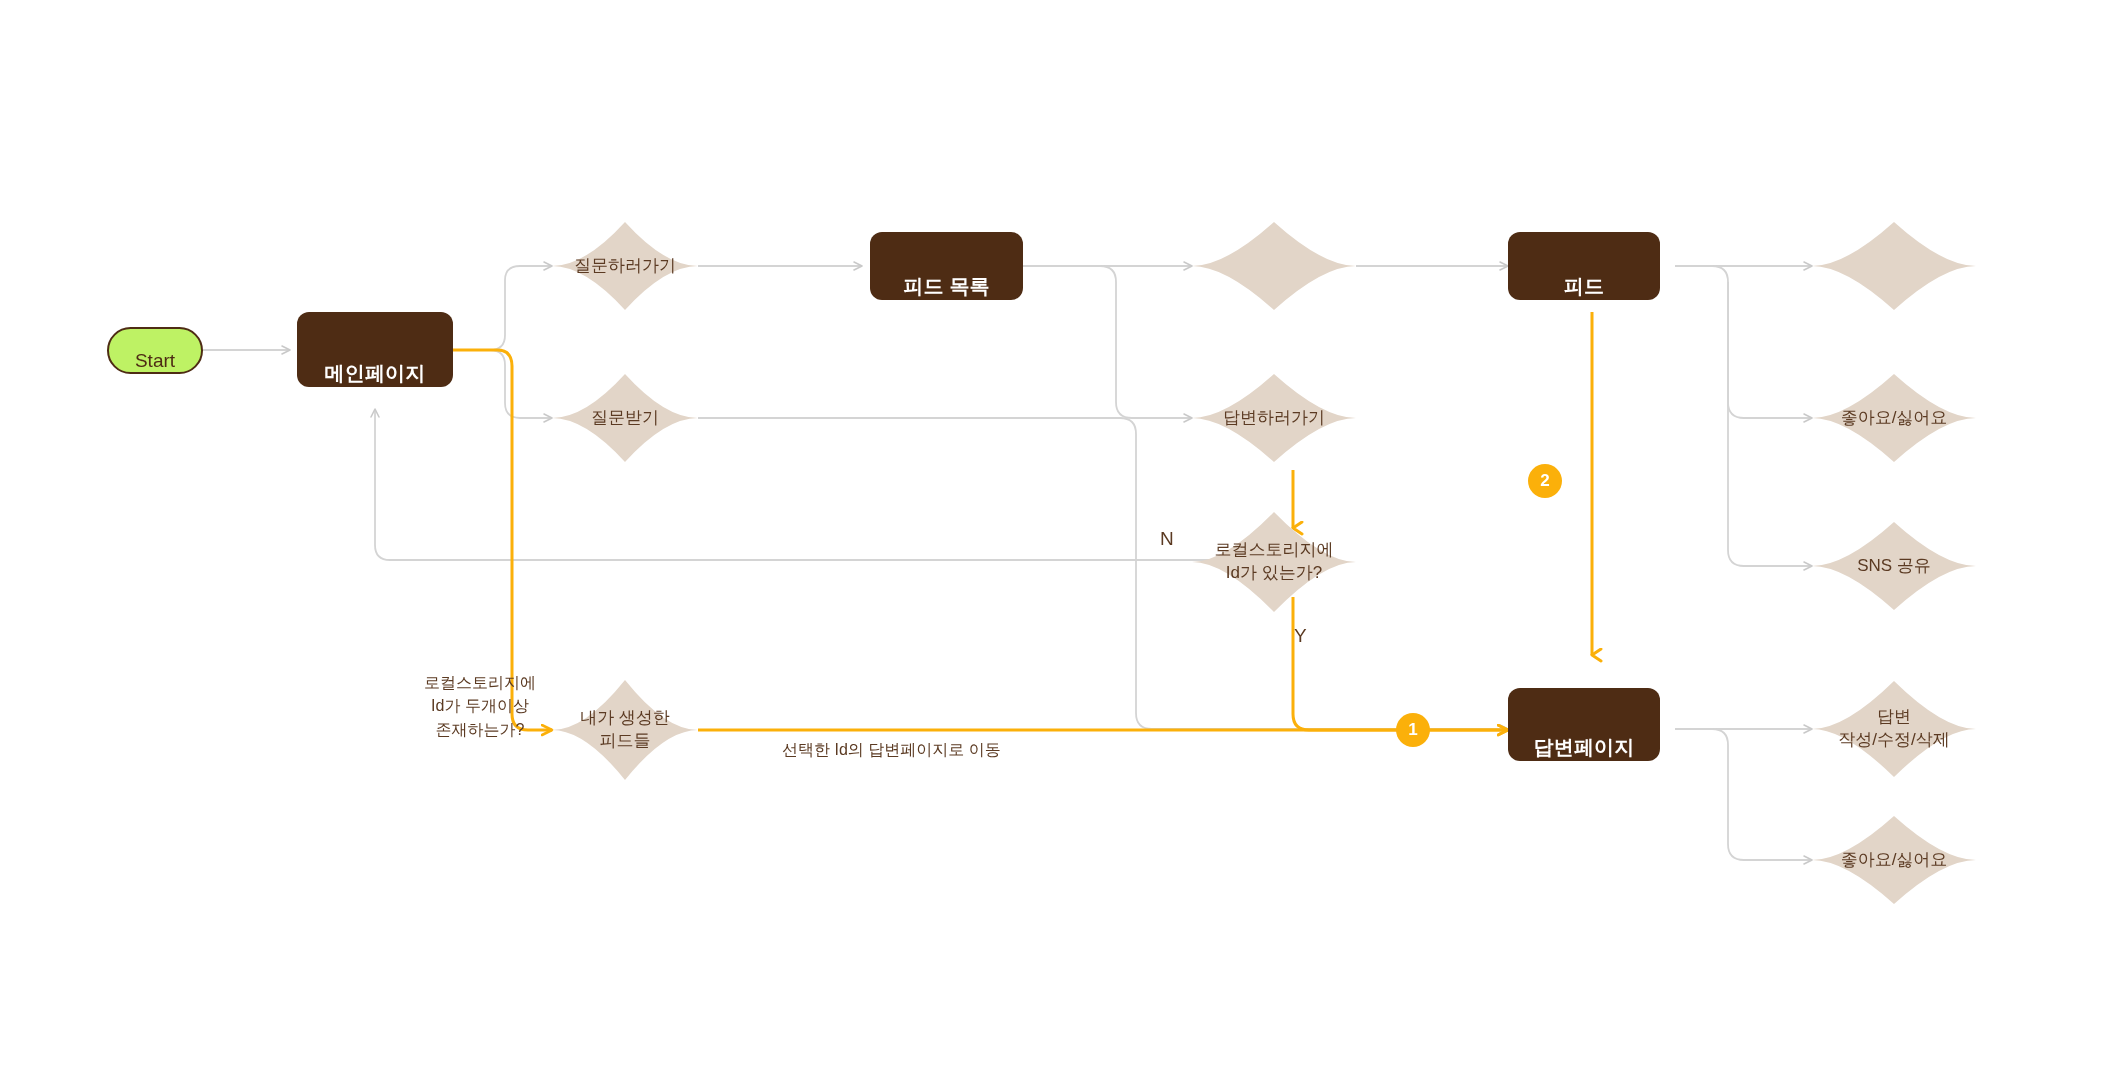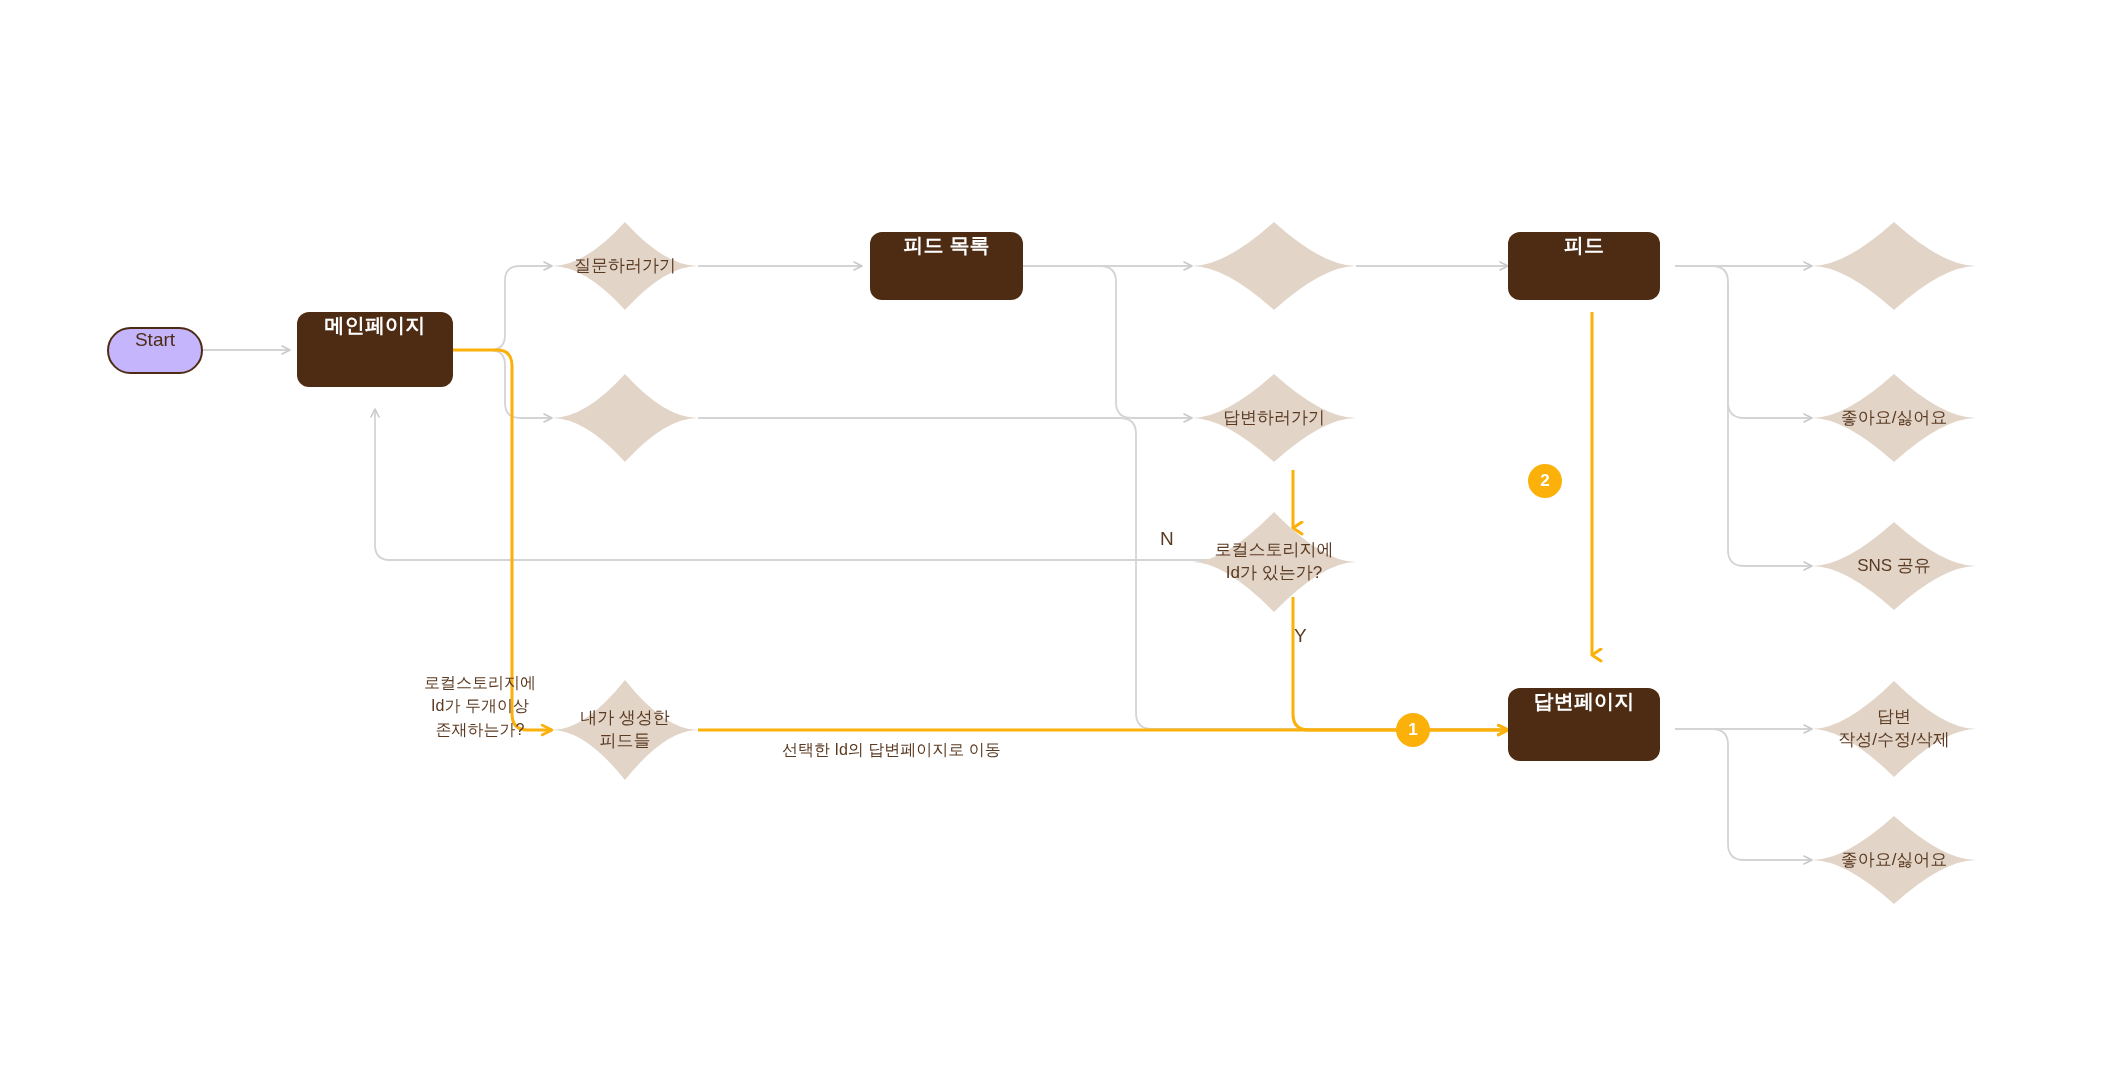--- a/index.html
+++ b/index.html
@@ -6,7 +6,7 @@
   body{font-family:"Liberation Sans","DejaVu Sans",sans-serif;}
   #canvas{position:relative;width:2101px;height:1069px;background:#ffffff;overflow:hidden;}
   svg.edges{position:absolute;left:0;top:0;width:2101px;height:1069px;}
-  .node{position:absolute;display:flex;align-items:flex-start;justify-content:center;text-align:center;box-sizing:border-box;}
+  .node{position:absolute;display:flex;align-items:flex-end;justify-content:center;text-align:center;box-sizing:border-box;}
   .proc{background:#4E2C14;color:#ffffff;border-radius:12px;font-size:20px;font-weight:bold;letter-spacing:.2px;}
   .term{background:#c4b5fd;color:#4E2C14;border:2.5px solid #4E2C14;border-radius:40px;font-size:19px;}
   .dia-wrap{position:absolute;}

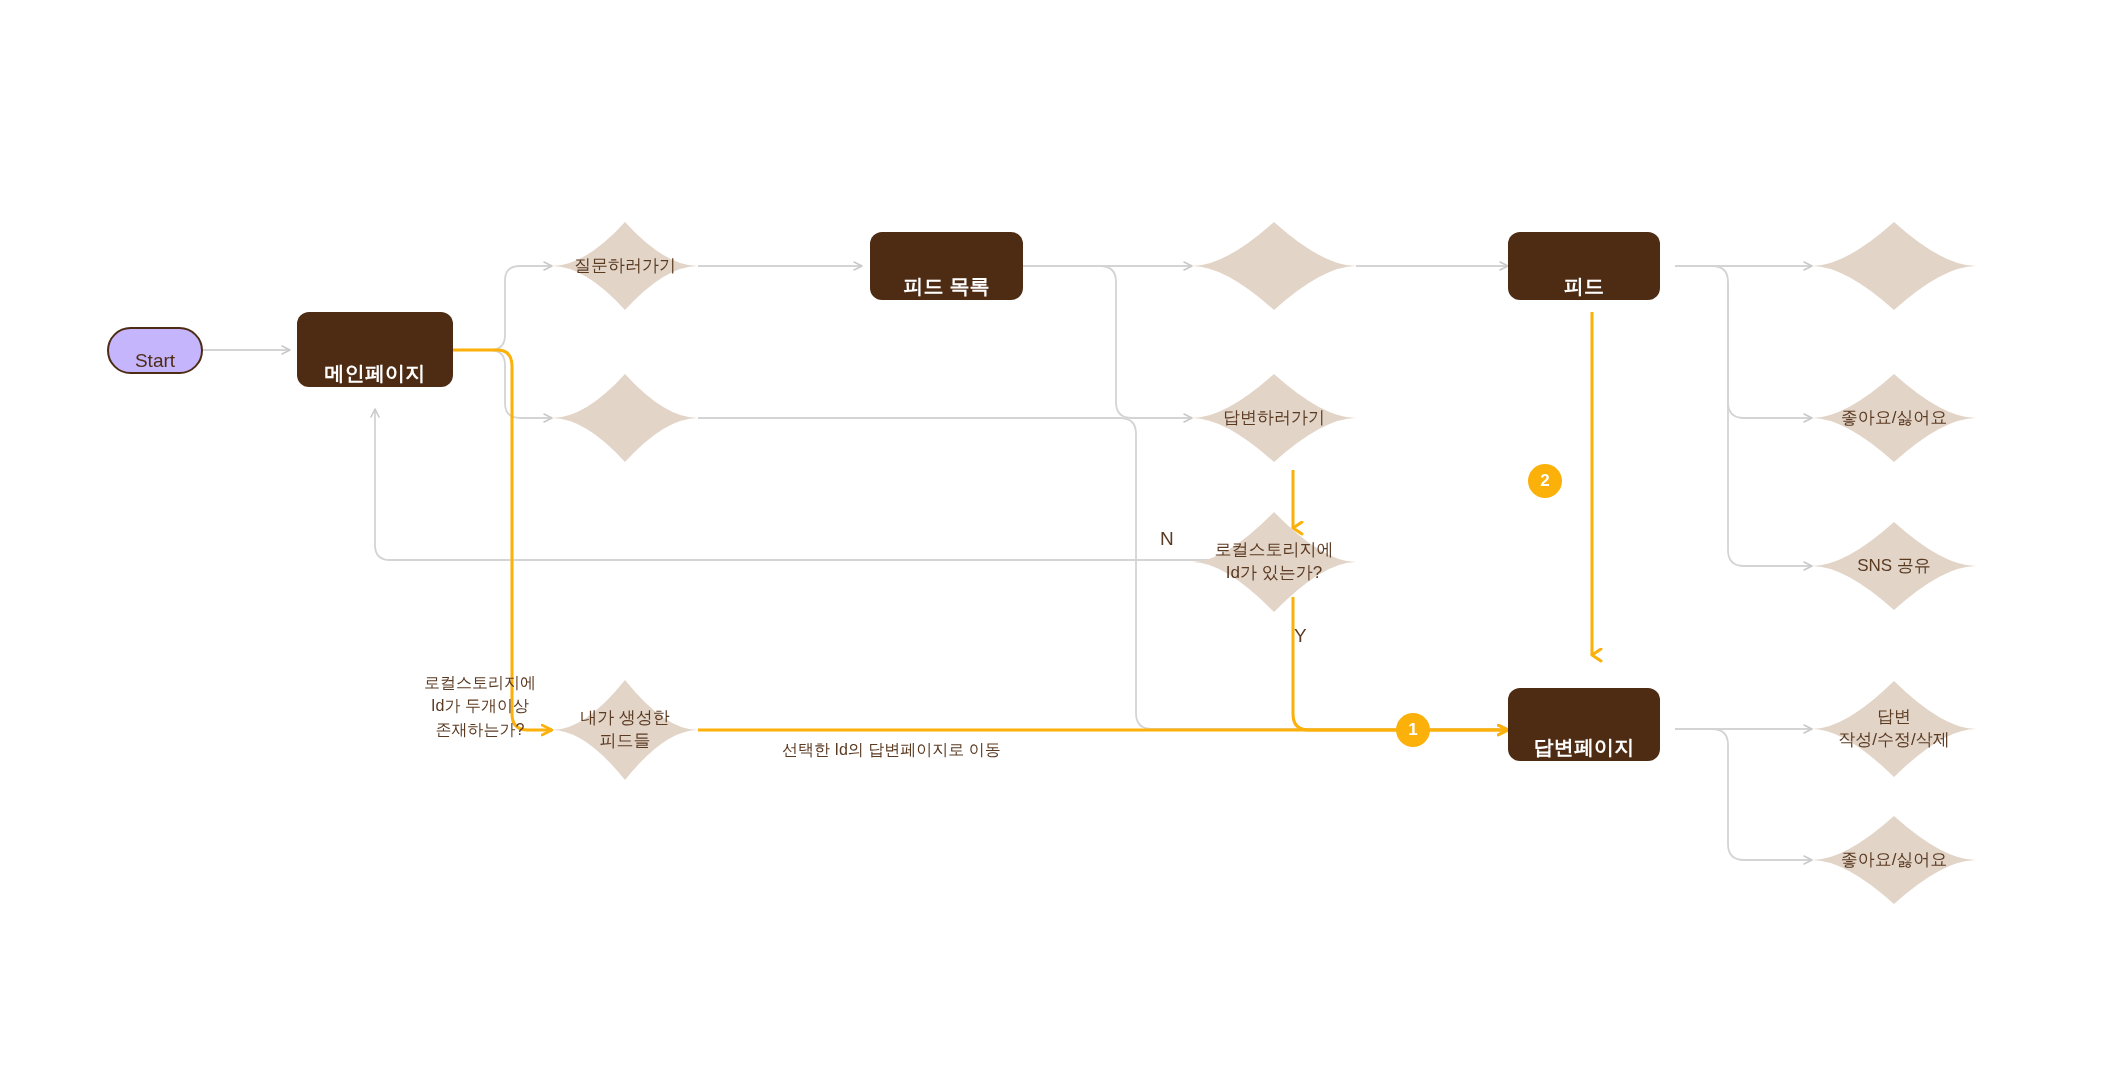--- a/index.html
+++ b/index.html
@@ -8,7 +8,7 @@
   svg.edges{position:absolute;left:0;top:0;width:2101px;height:1069px;}
   .node{position:absolute;display:flex;align-items:flex-end;justify-content:center;text-align:center;box-sizing:border-box;}
   .proc{background:#4E2C14;color:#ffffff;border-radius:12px;font-size:20px;font-weight:bold;letter-spacing:.2px;}
-  .term{background:#c4b5fd;color:#4E2C14;border:2.5px solid #4E2C14;border-radius:40px;font-size:19px;}
+  .term{background:#bef264;color:#4E2C14;border:2.5px solid #4E2C14;border-radius:40px;font-size:19px;}
   .dia-wrap{position:absolute;}
   .dia-label{position:absolute;left:0;top:0;width:100%;height:100%;display:flex;align-items:center;justify-content:center;
              text-align:center;color:#5B3A22;font-size:17px;line-height:1.35;}

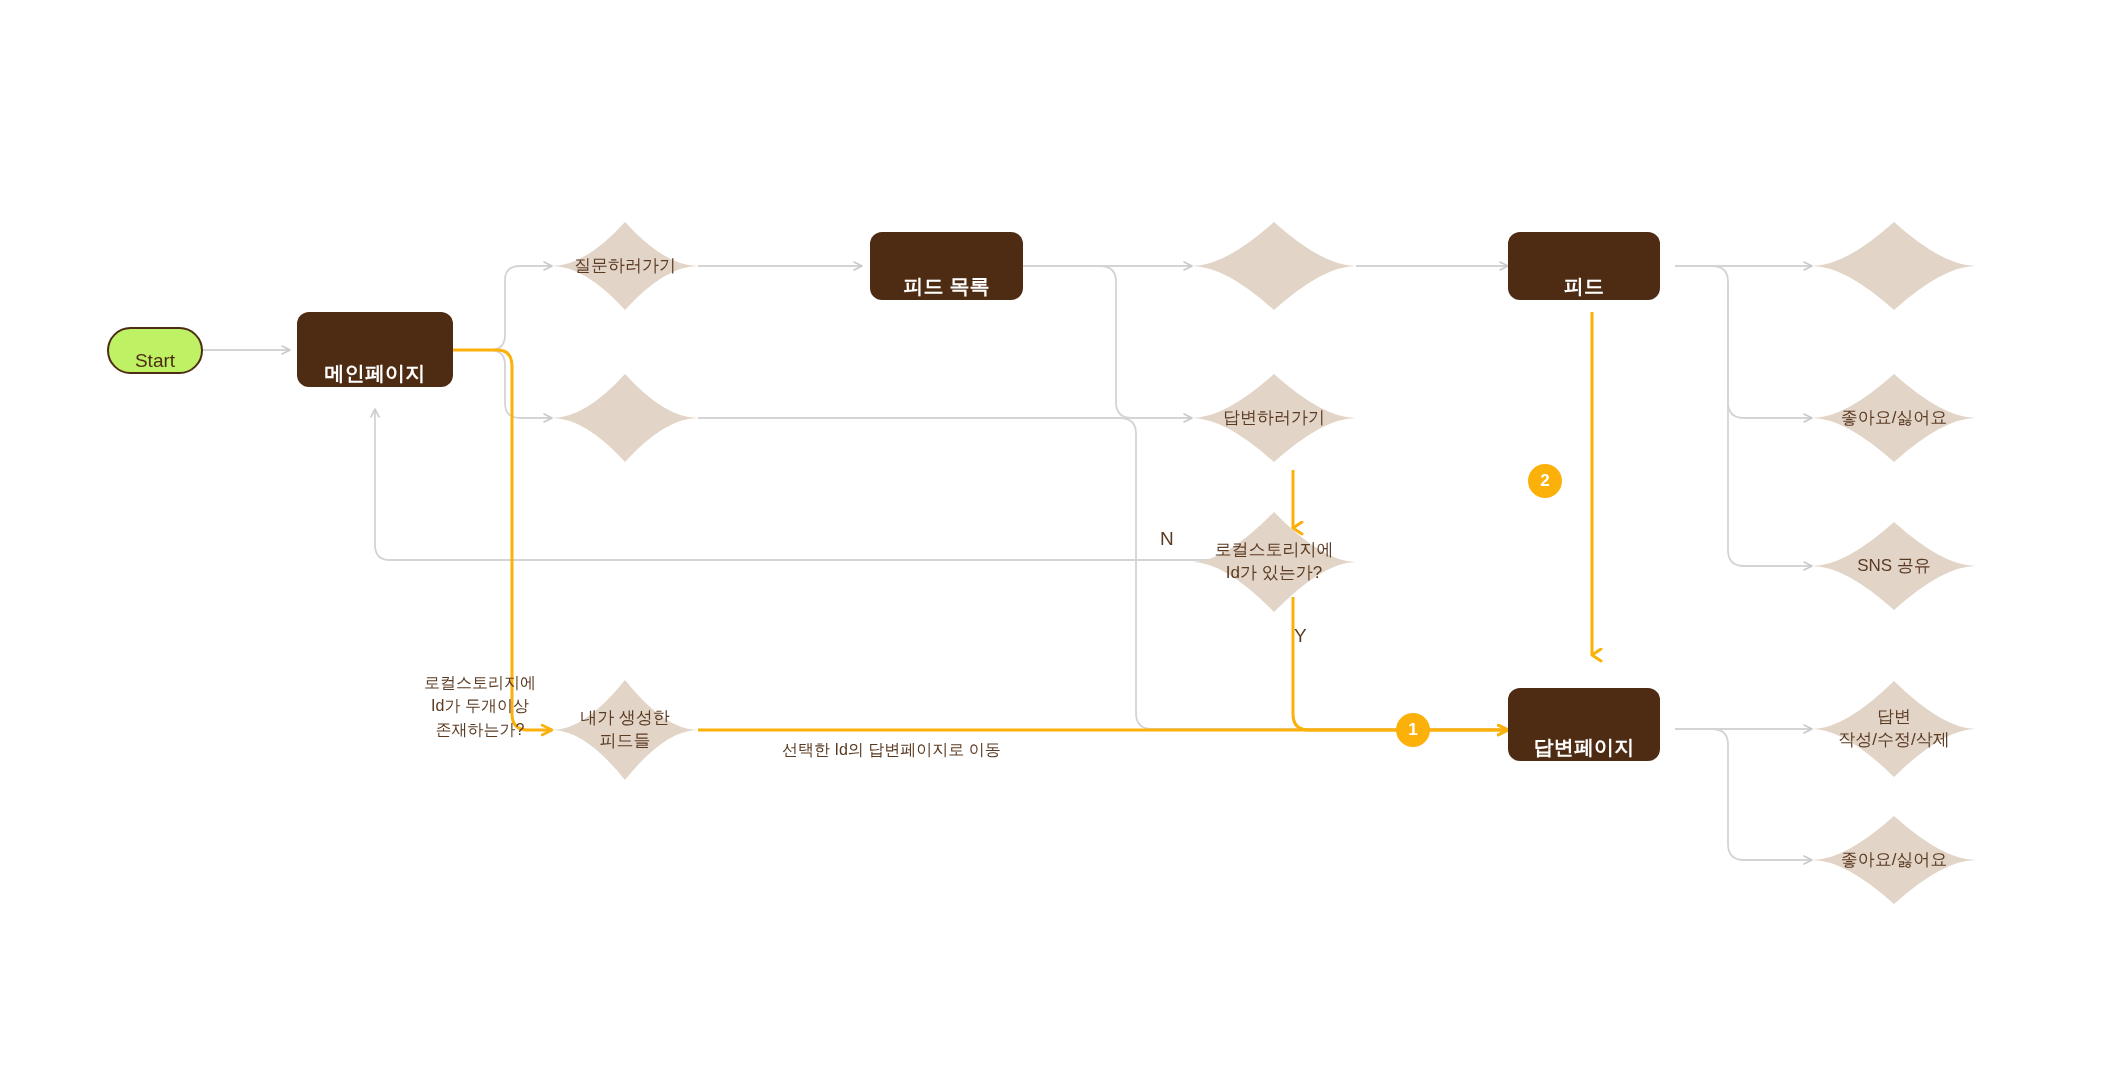--- a/index.html
+++ b/index.html
@@ -118,6 +118,9 @@
   <div class="dia-wrap" style="left:552px;top:222px;width:146px;height:88px;">
     <div class="dia-label">질문하러가기</div>
   </div>
+  <div class="dia-wrap" style="left:552px;top:374px;width:146px;height:88px;">
+    <div class="dia-label">질문받기</div>
+  </div>
   <div class="dia-wrap" style="left:552px;top:680px;width:146px;height:100px;">
     <div class="dia-label">내가 생성한<br>피드들</div>
   </div>

